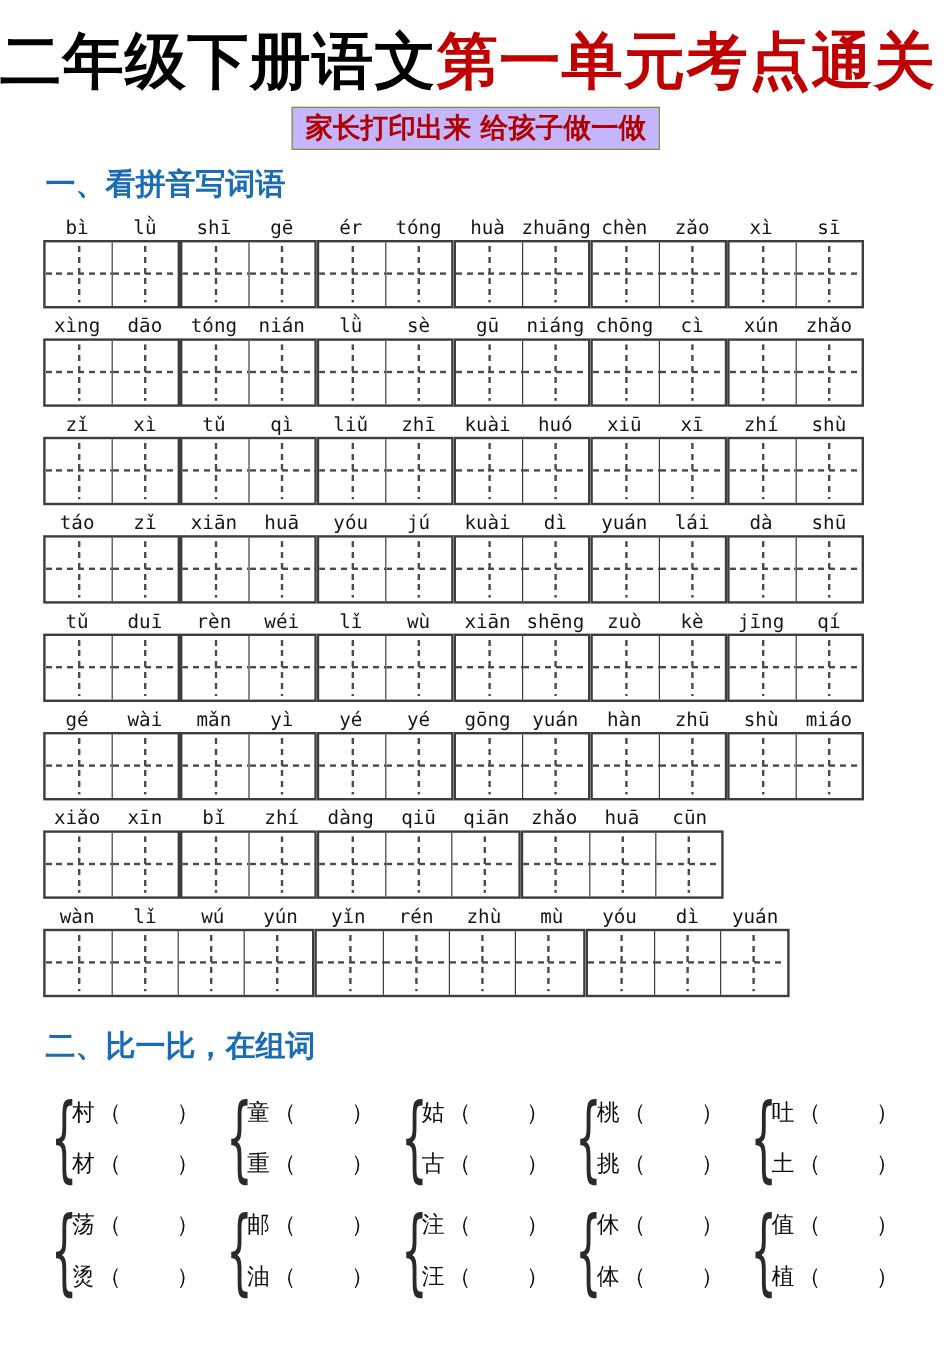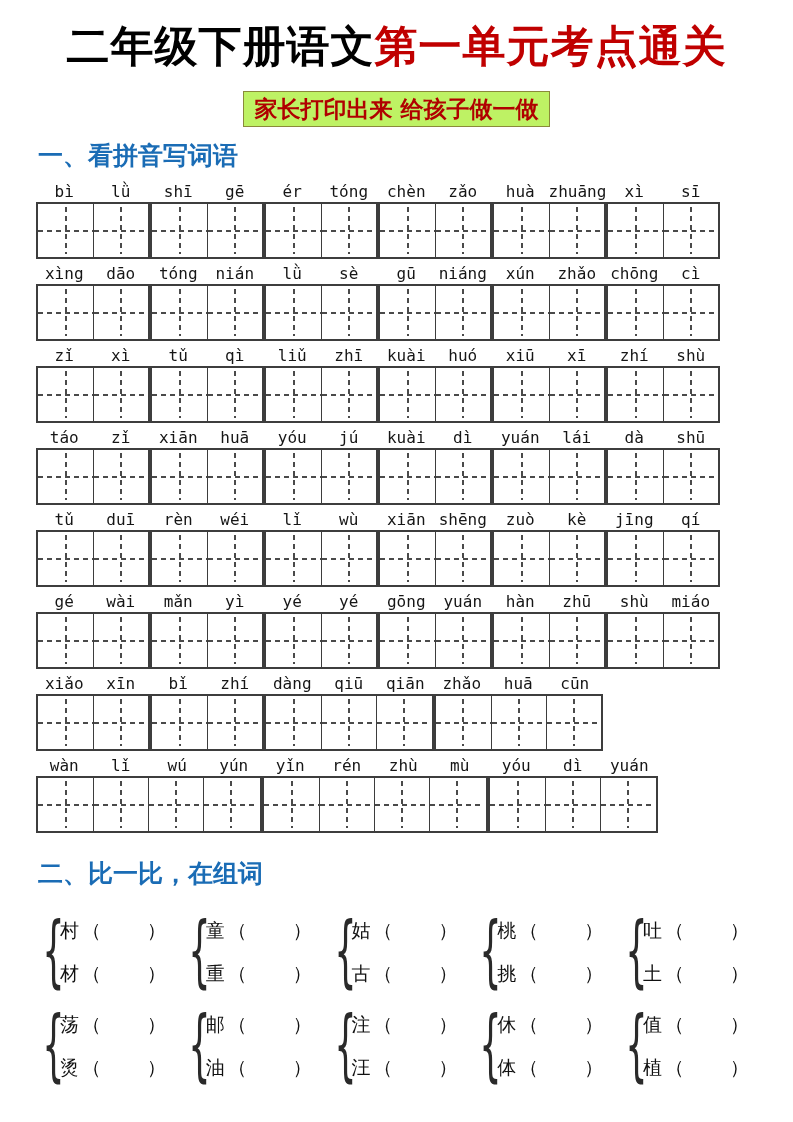--- a/index.html
+++ b/index.html
@@ -13,11 +13,10 @@
 
   
   .title{
-    text-align:center;
-    margin:22px 0 20px 0;
+    margin:22px 0 8px 0;
     font-family:"DejaVu Serif",serif;
     font-weight:bold;
-    font-size:43px;
+    font-size:51px;
     line-height:1.15;
     letter-spacing:1px;
     color:#000;

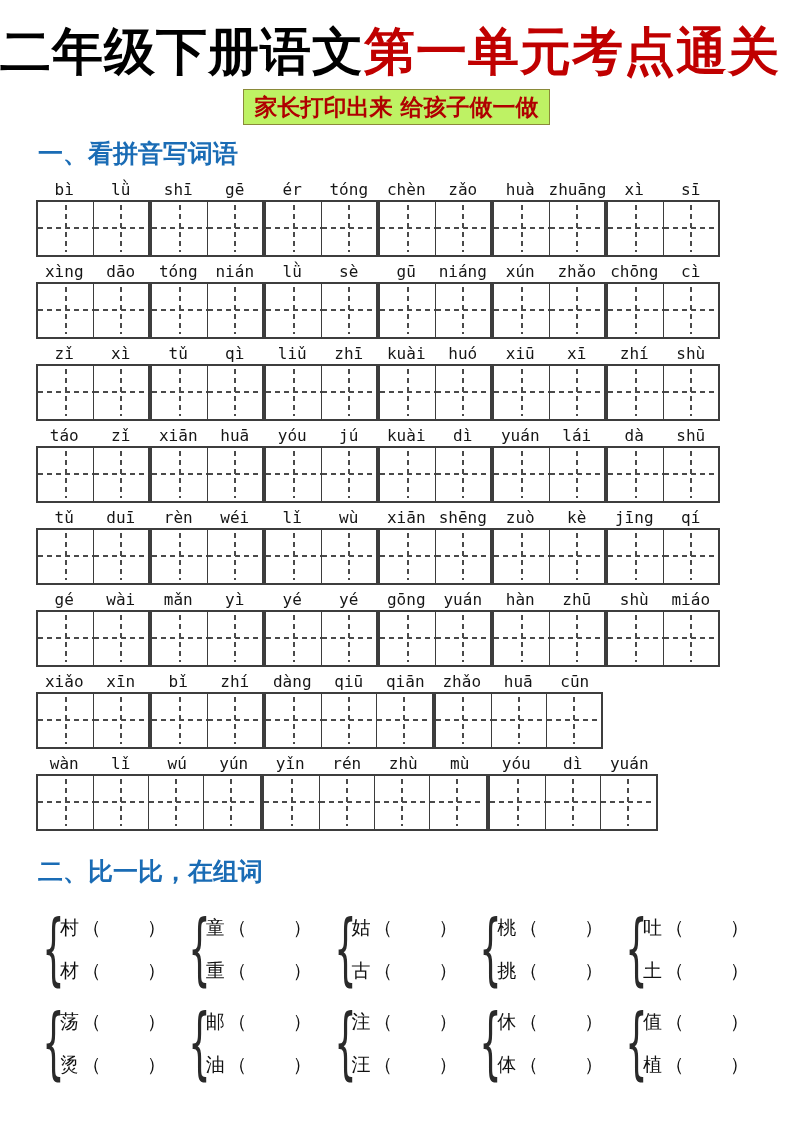--- a/index.html
+++ b/index.html
@@ -26,7 +26,7 @@
   .banner-wrap{text-align:center;margin:0 0 10px 0;}
   .banner{
     display:inline-block;
-    background:#bef264;
+    background:#c4b5fd;
     border:1px solid #8a8a3a;
     color:#b00000;
     font-family:"DejaVu Serif",serif;

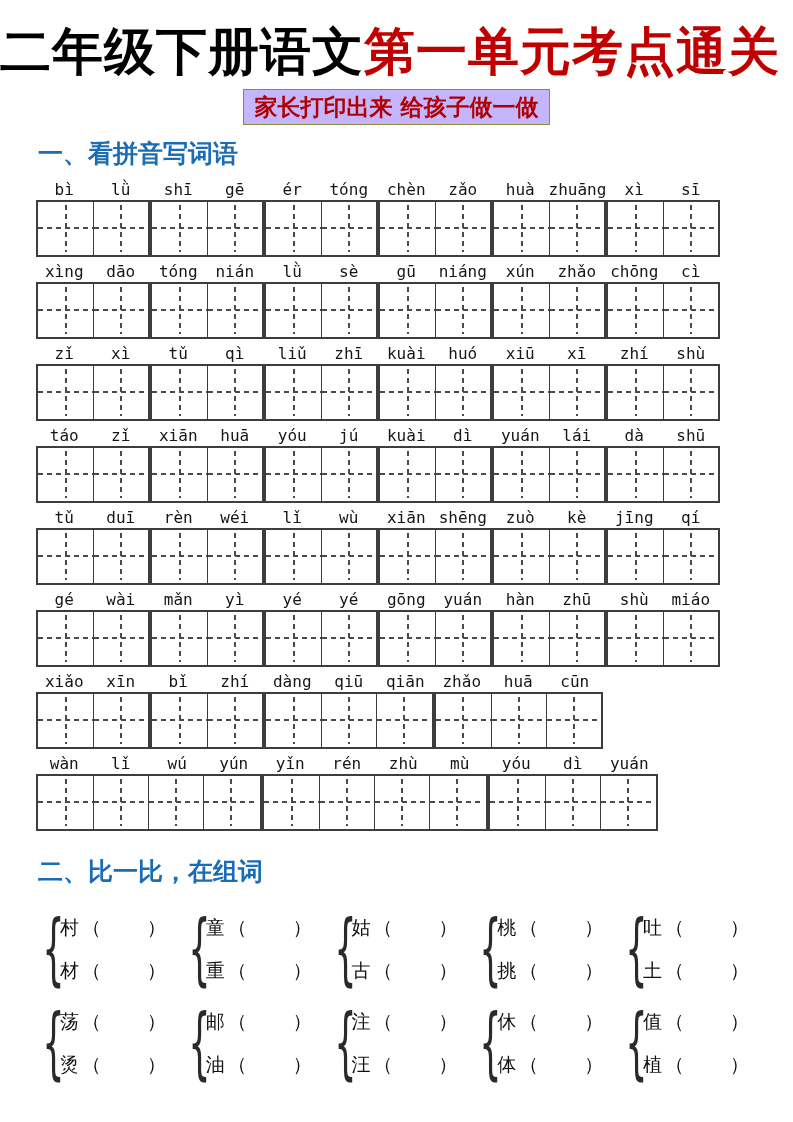--- a/index.html
+++ b/index.html
@@ -163,18 +163,18 @@
         </div>
         <div class="group">
           <div class="pline">
+            <span class="syl">huà</span>
+            <span class="syl">zhuāng</span>
+          </div>
+          <div class="grid">
+            <div class="cell"></div>
+            <div class="cell"></div>
+          </div>
+        </div>
+        <div class="group">
+          <div class="pline">
             <span class="syl">chèn</span>
             <span class="syl">zǎo</span>
-          </div>
-          <div class="grid">
-            <div class="cell"></div>
-            <div class="cell"></div>
-          </div>
-        </div>
-        <div class="group">
-          <div class="pline">
-            <span class="syl">huà</span>
-            <span class="syl">zhuāng</span>
           </div>
           <div class="grid">
             <div class="cell"></div>

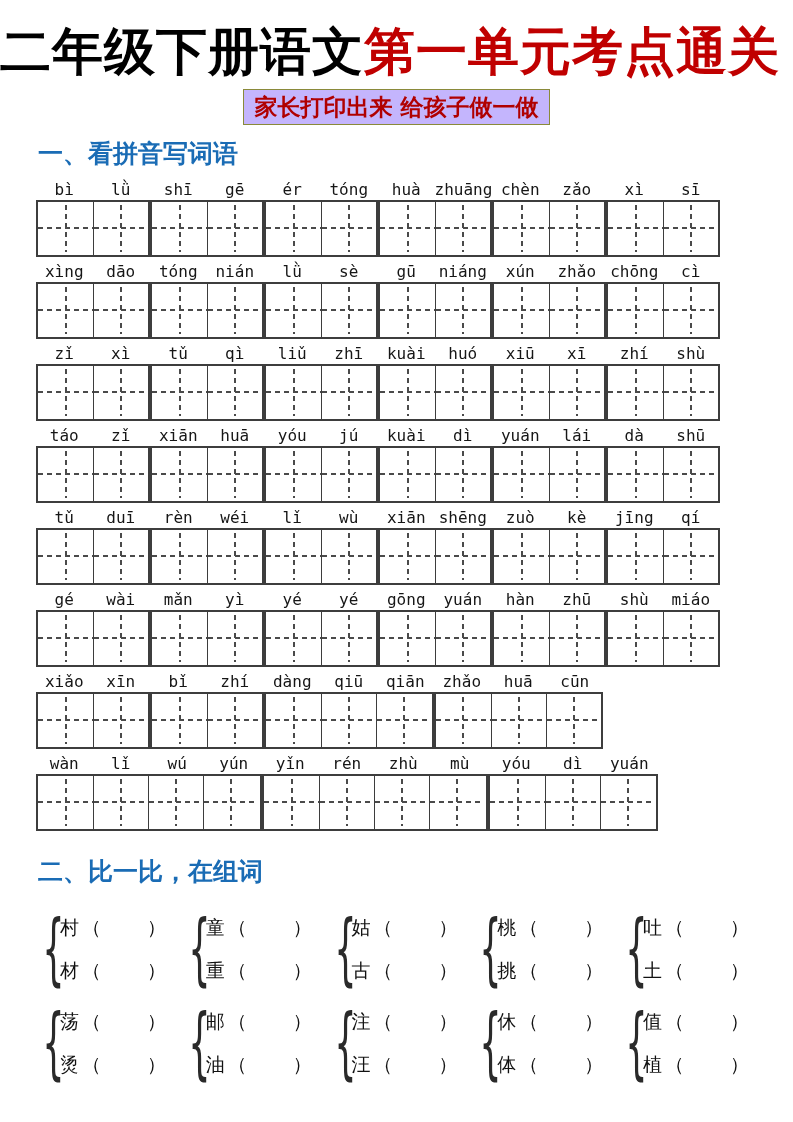--- a/index.html
+++ b/index.html
@@ -235,18 +235,18 @@
         </div>
         <div class="group">
           <div class="pline">
+            <span class="syl">chōng</span>
+            <span class="syl">cì</span>
+          </div>
+          <div class="grid">
+            <div class="cell"></div>
+            <div class="cell"></div>
+          </div>
+        </div>
+        <div class="group">
+          <div class="pline">
             <span class="syl">xún</span>
             <span class="syl">zhǎo</span>
-          </div>
-          <div class="grid">
-            <div class="cell"></div>
-            <div class="cell"></div>
-          </div>
-        </div>
-        <div class="group">
-          <div class="pline">
-            <span class="syl">chōng</span>
-            <span class="syl">cì</span>
           </div>
           <div class="grid">
             <div class="cell"></div>

